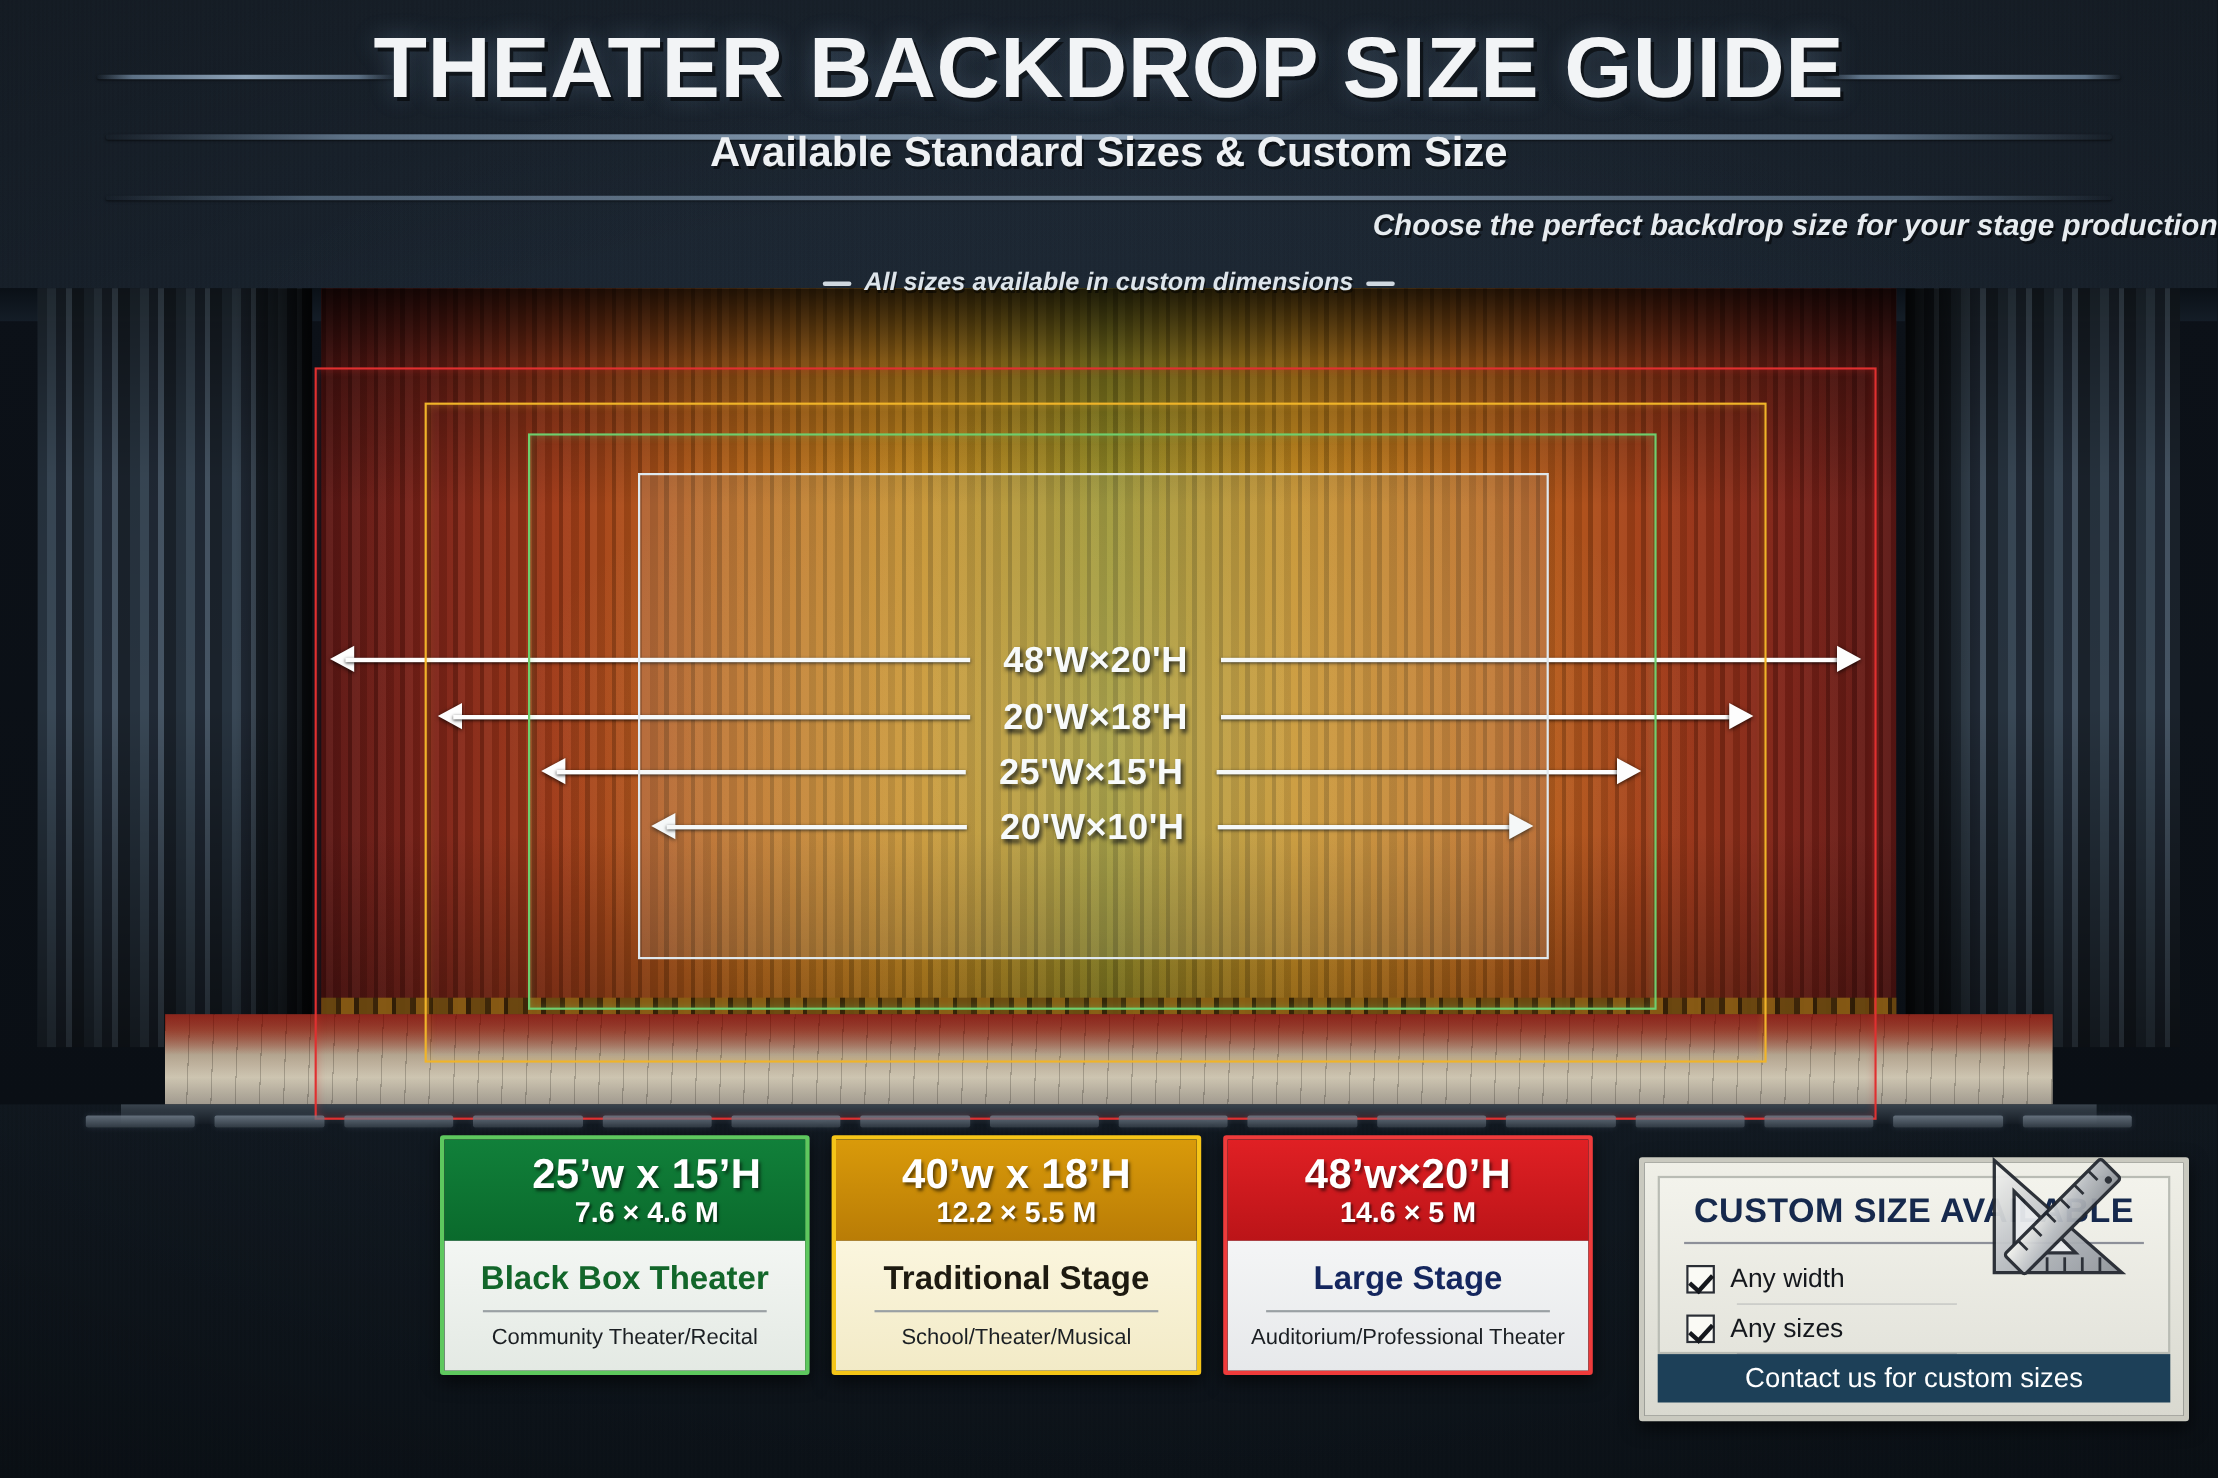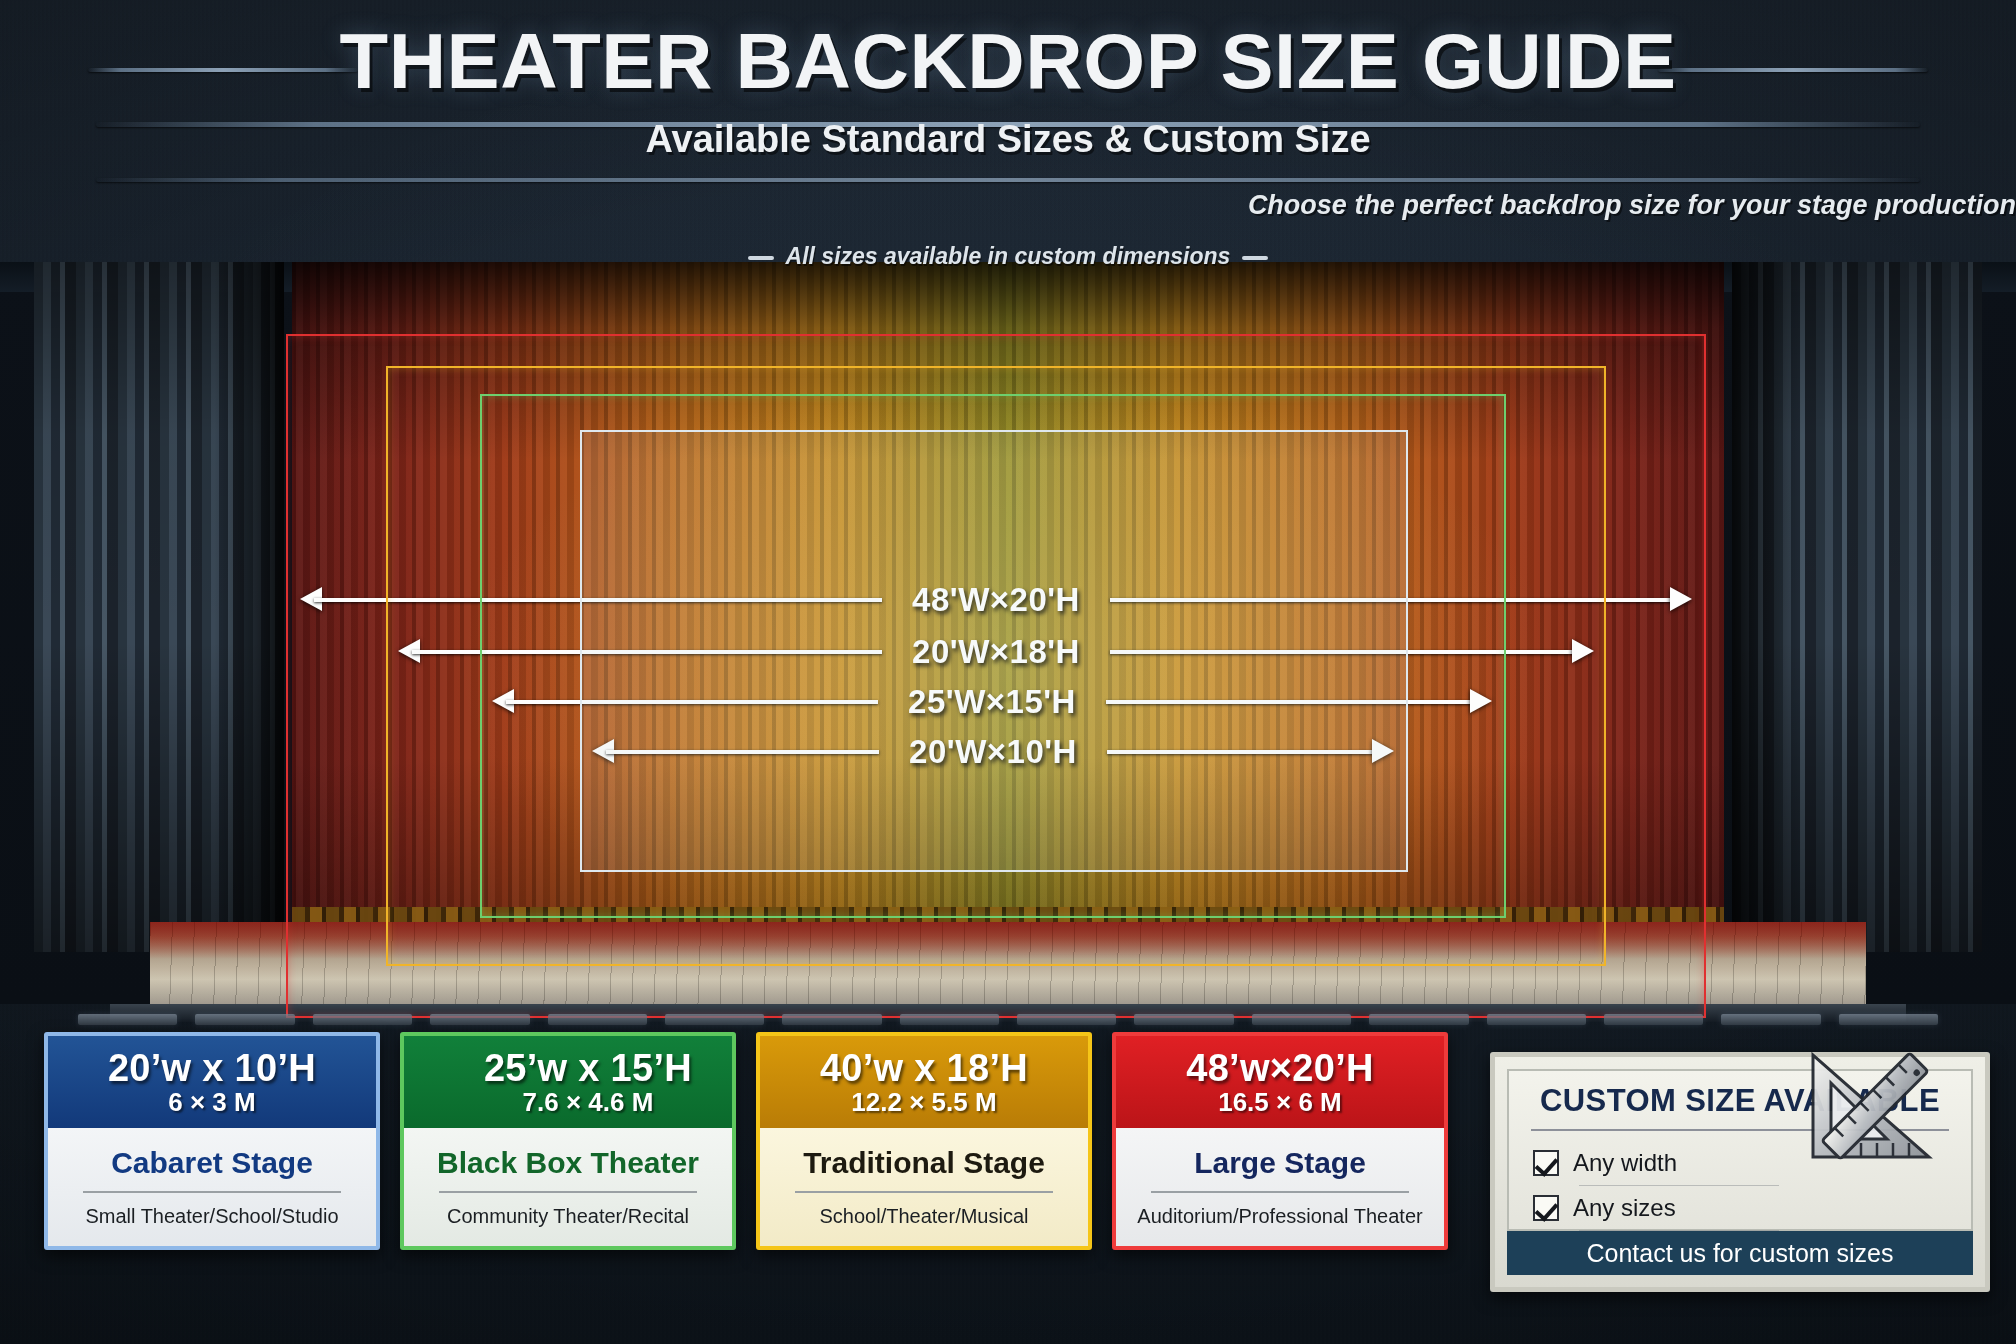--- a/index.html
+++ b/index.html
@@ -372,17 +372,6 @@
 
 <div class="cards">
 
-  <div class="card c1">
-    <div class="head">
-      <div class="h1">20’w x 10’H</div>
-      <div class="h2">6 × 3 M</div>
-    </div>
-    <div class="body">
-      <div class="name">Cabaret Stage</div>
-      <div class="sep"></div>
-      <div class="use">Small Theater/School/Studio</div>
-    </div>
-  </div>
 
   <div class="card c2">
     <div class="head">

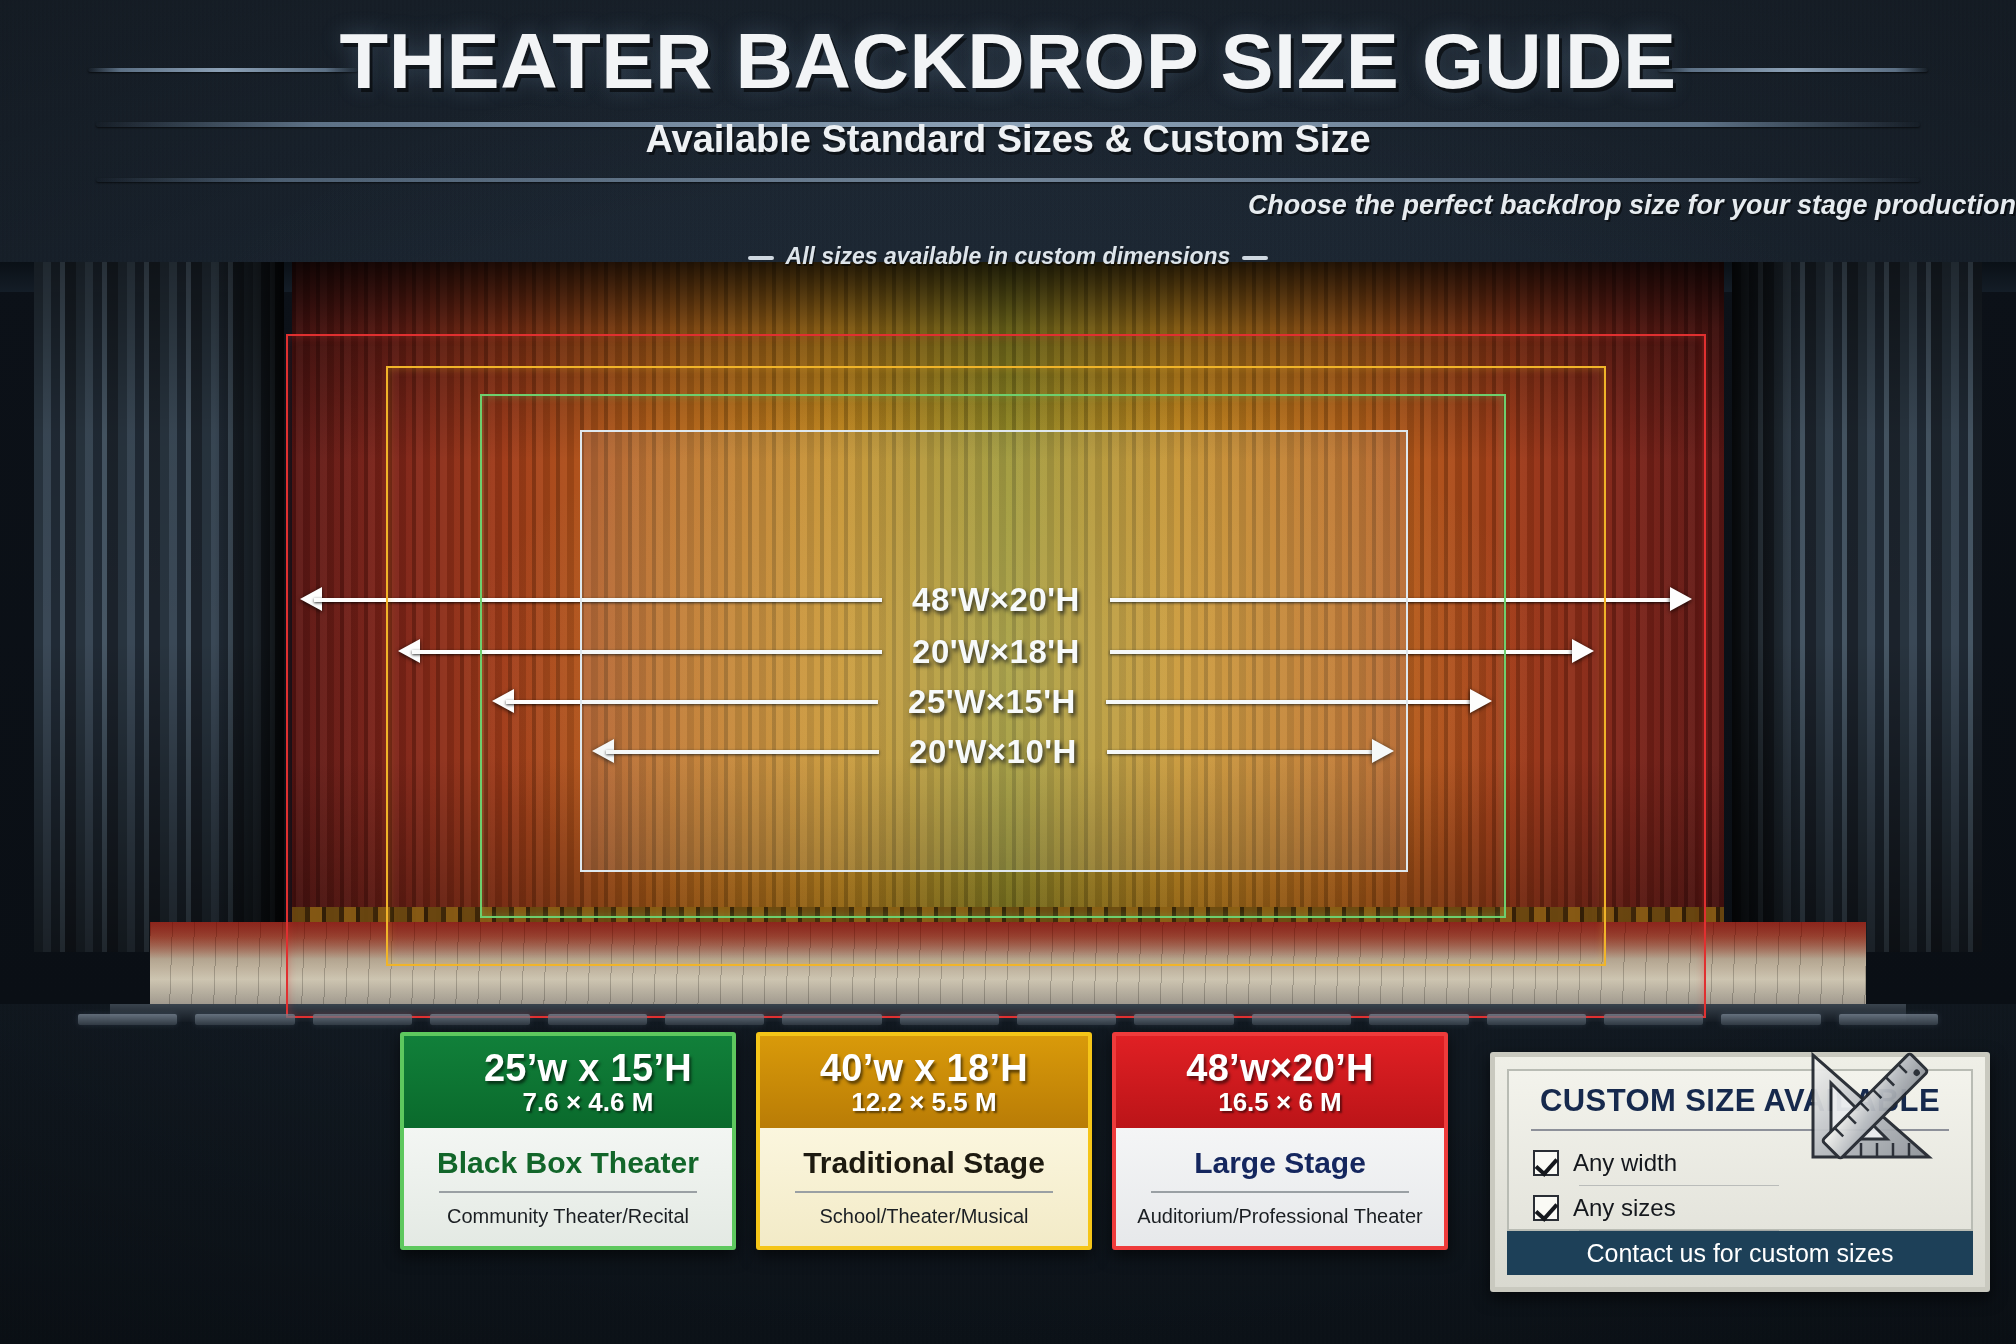--- a/index.html
+++ b/index.html
@@ -400,7 +400,7 @@
   <div class="card c4">
     <div class="head">
       <div class="h1">48’w×20’H</div>
-      <div class="h2">16.5 × 6 M</div>
+      <div class="h2">14.6 × 5 M</div>
     </div>
     <div class="body">
       <div class="name">Large Stage</div>

